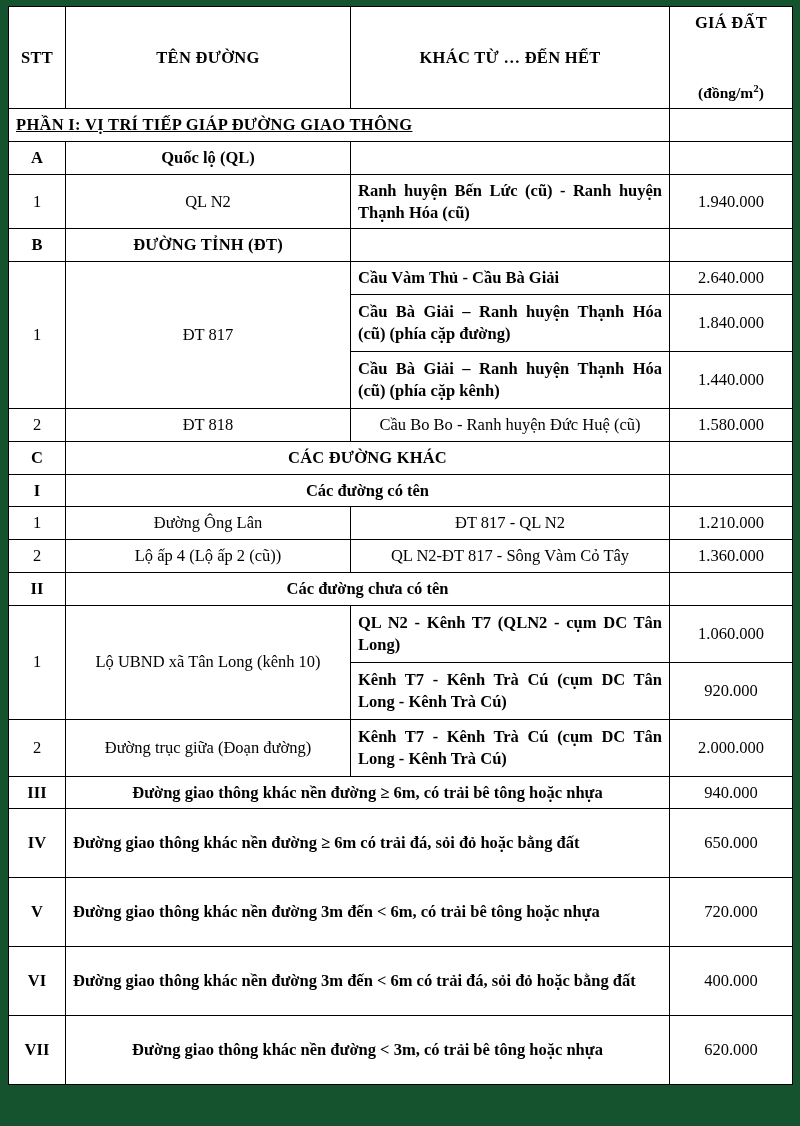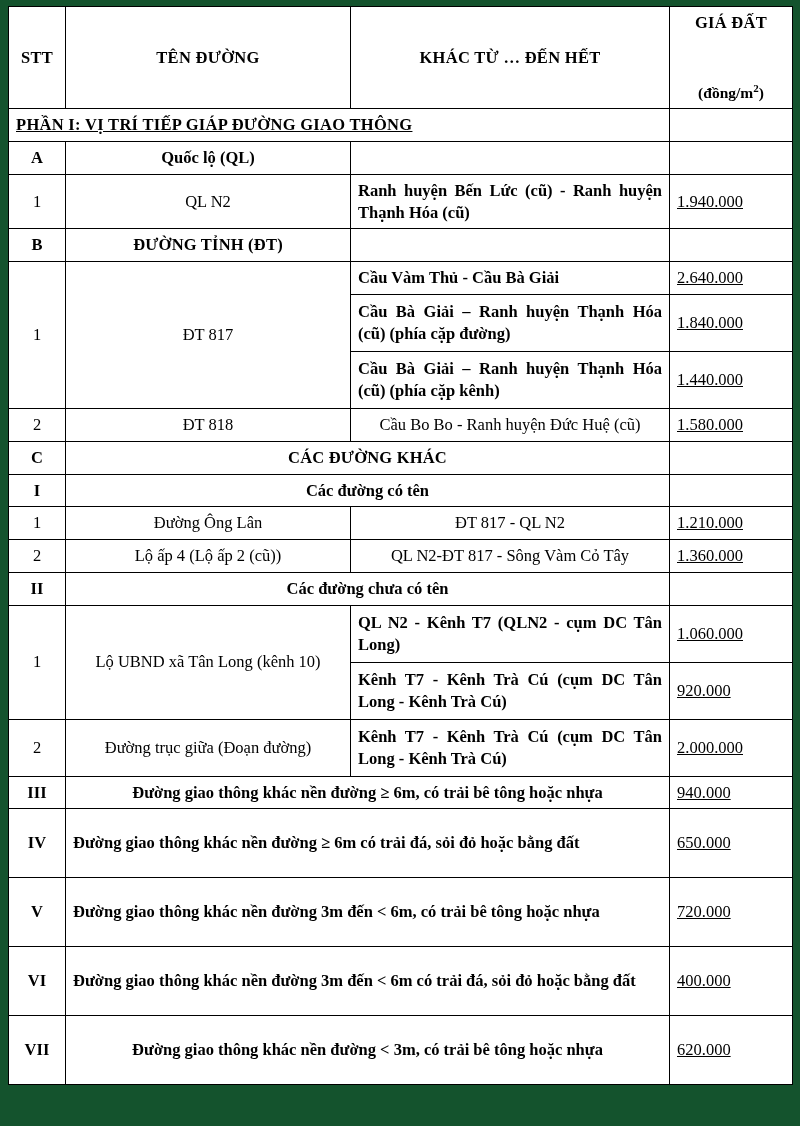--- a/index.html
+++ b/index.html
@@ -71,7 +71,7 @@
   .bold     { font-weight: bold; }
   .caps     { font-variant: small-caps; letter-spacing: 0.2px; }
   .just     { text-align: justify; text-align-last: left; font-weight: bold; }
-  .price    { white-space: nowrap; font-size: 16.5px; text-decoration: underline; }
+  .price    { text-align: center; white-space: nowrap; font-size: 16.5px; }
   .idx      { text-align: center; white-space: nowrap; }
   .empty    { padding: 0; }
 

